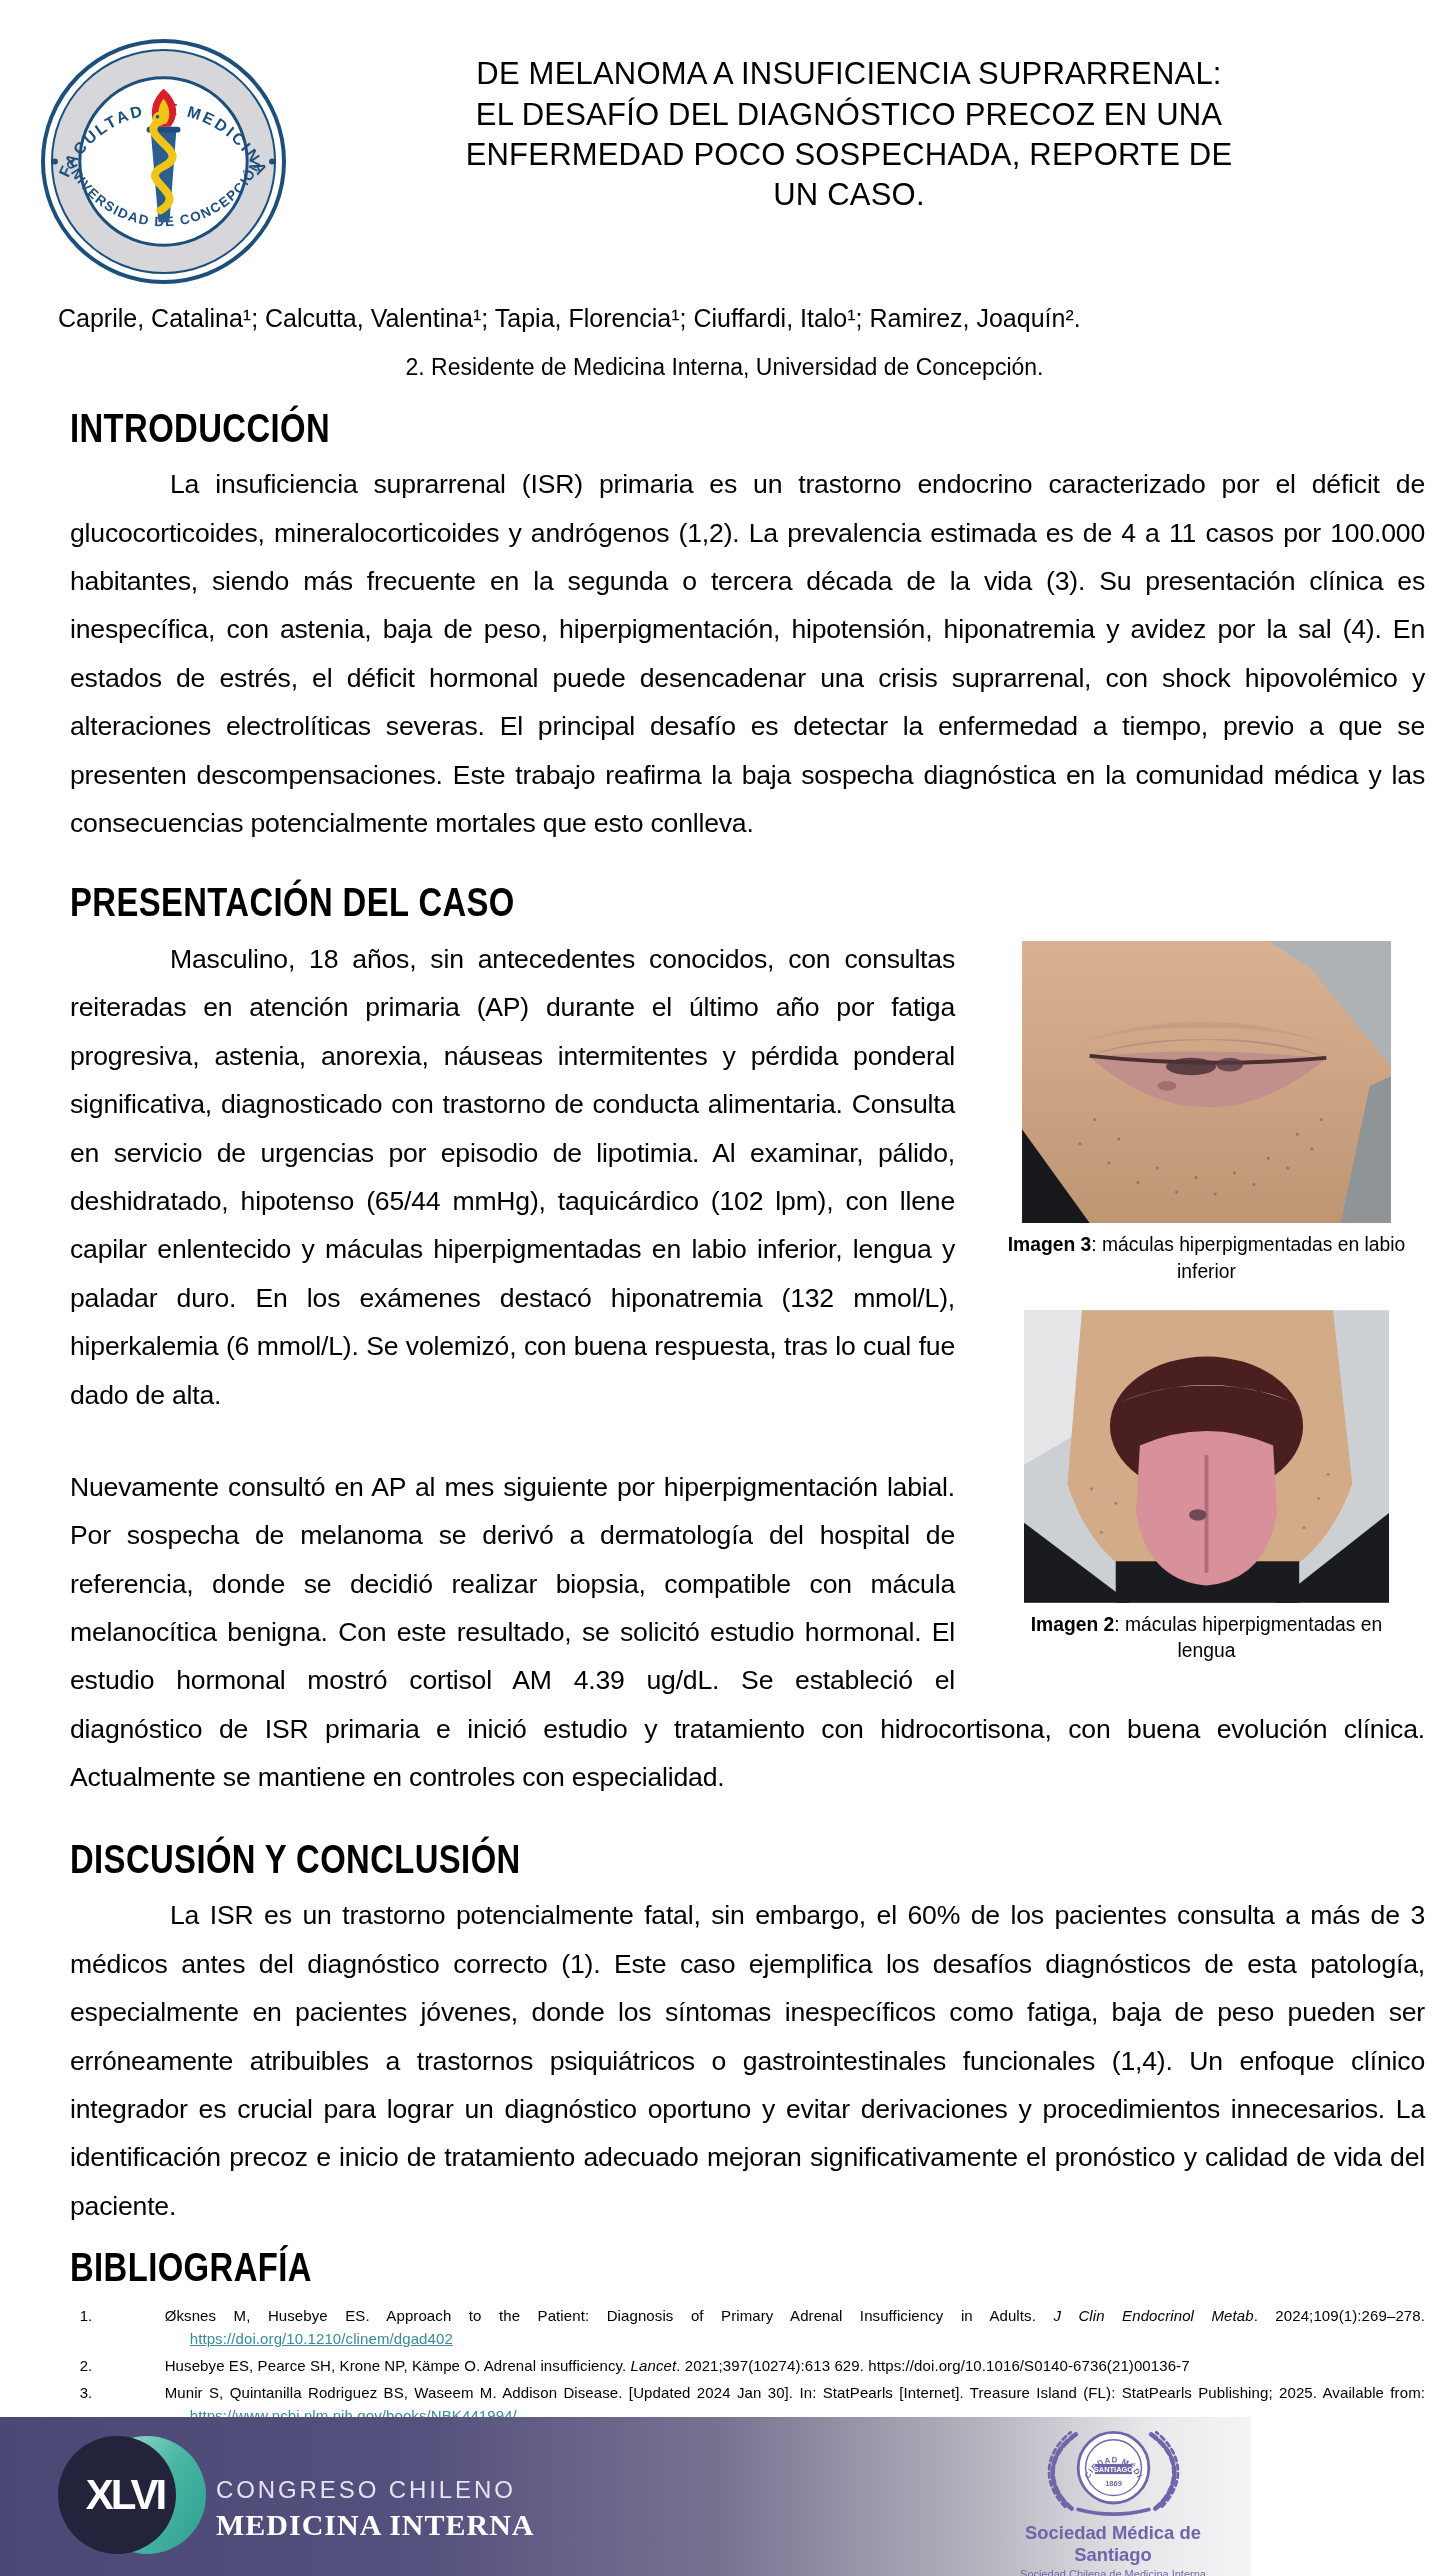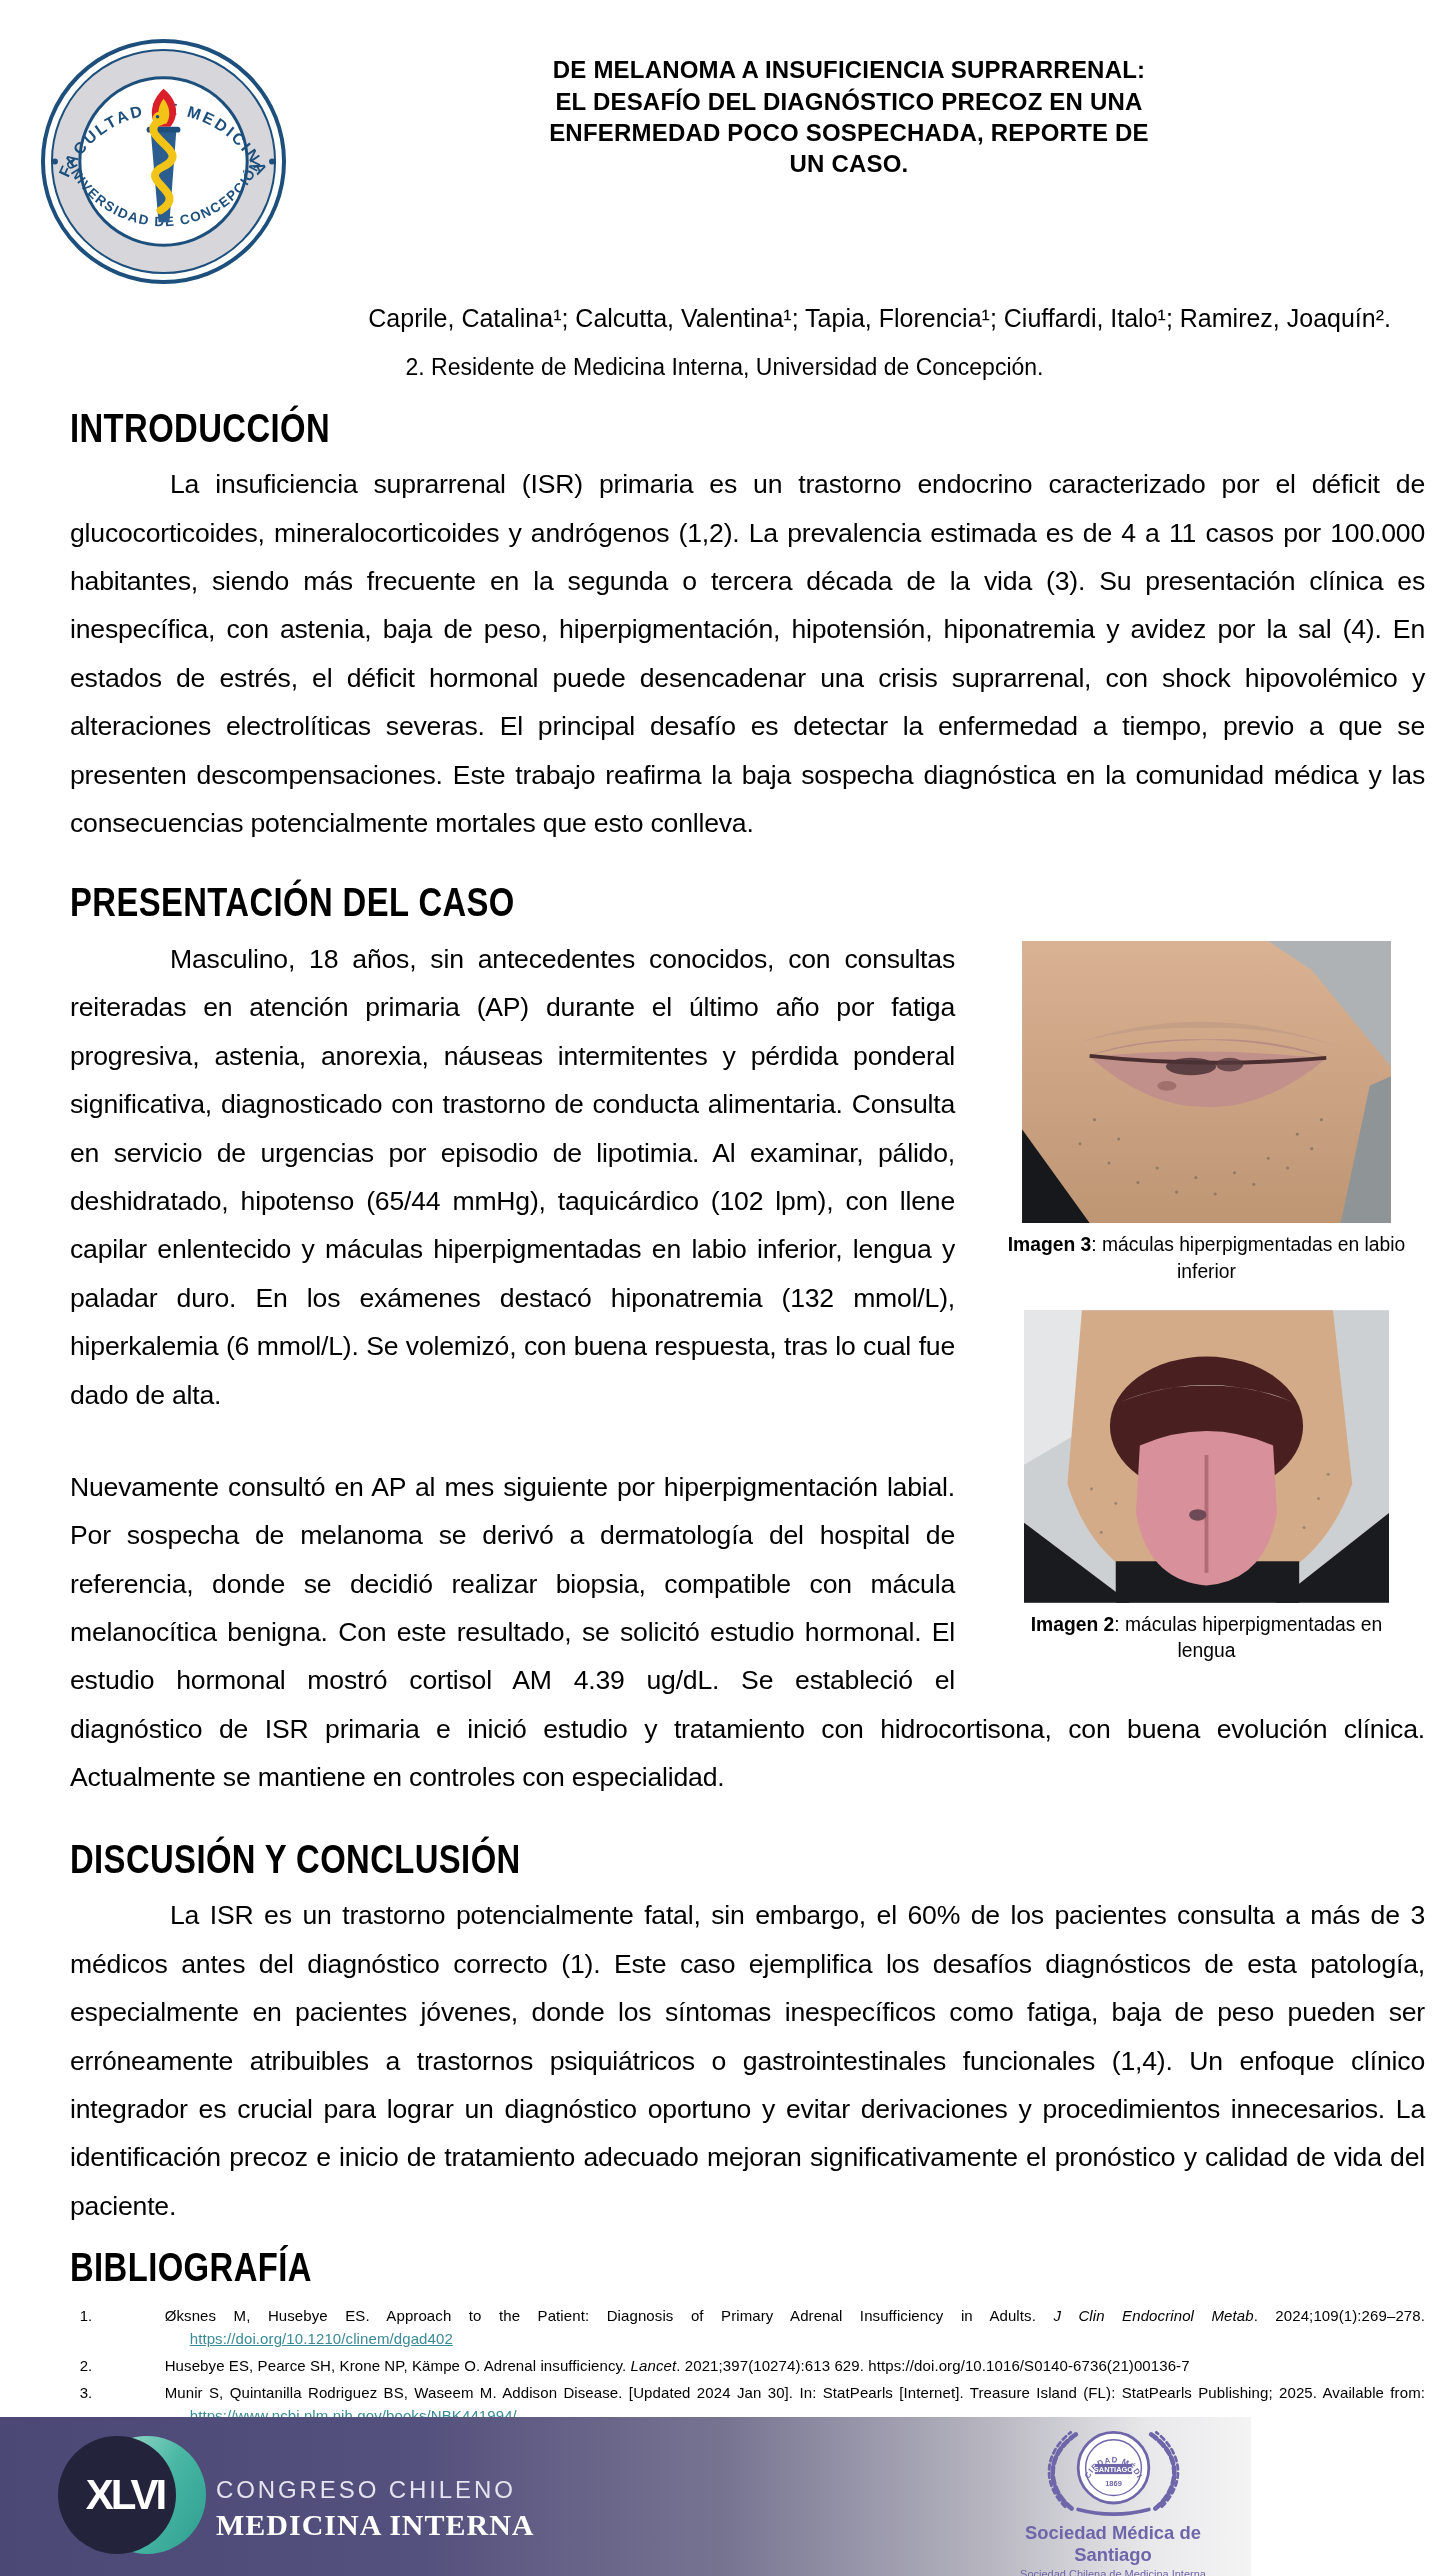--- a/index.html
+++ b/index.html
@@ -9,7 +9,7 @@
   .header{display:flex;align-items:flex-start;justify-content:space-between;padding:37px 39px 0 39px;}
   .logo-box{flex:0 0 auto;}
   .title-block{flex:1 1 auto;padding:17.4px 9.7px 0 9.7px;}
-  .poster-title{margin:0;text-align:center;font-weight:bold;font-size:24px;line-height:1.30;
+  .poster-title{margin:0;text-align:center;font-weight:normal;font-size:31px;line-height:1.30;
                 letter-spacing:0.2px;white-space:pre-line;}
   .authors-line{text-align:right;font-size:25px;margin:13.5px 58px 0 58px;}
   .affil-line{text-align:center;font-size:23px;margin:5.8px 0 0 0;}

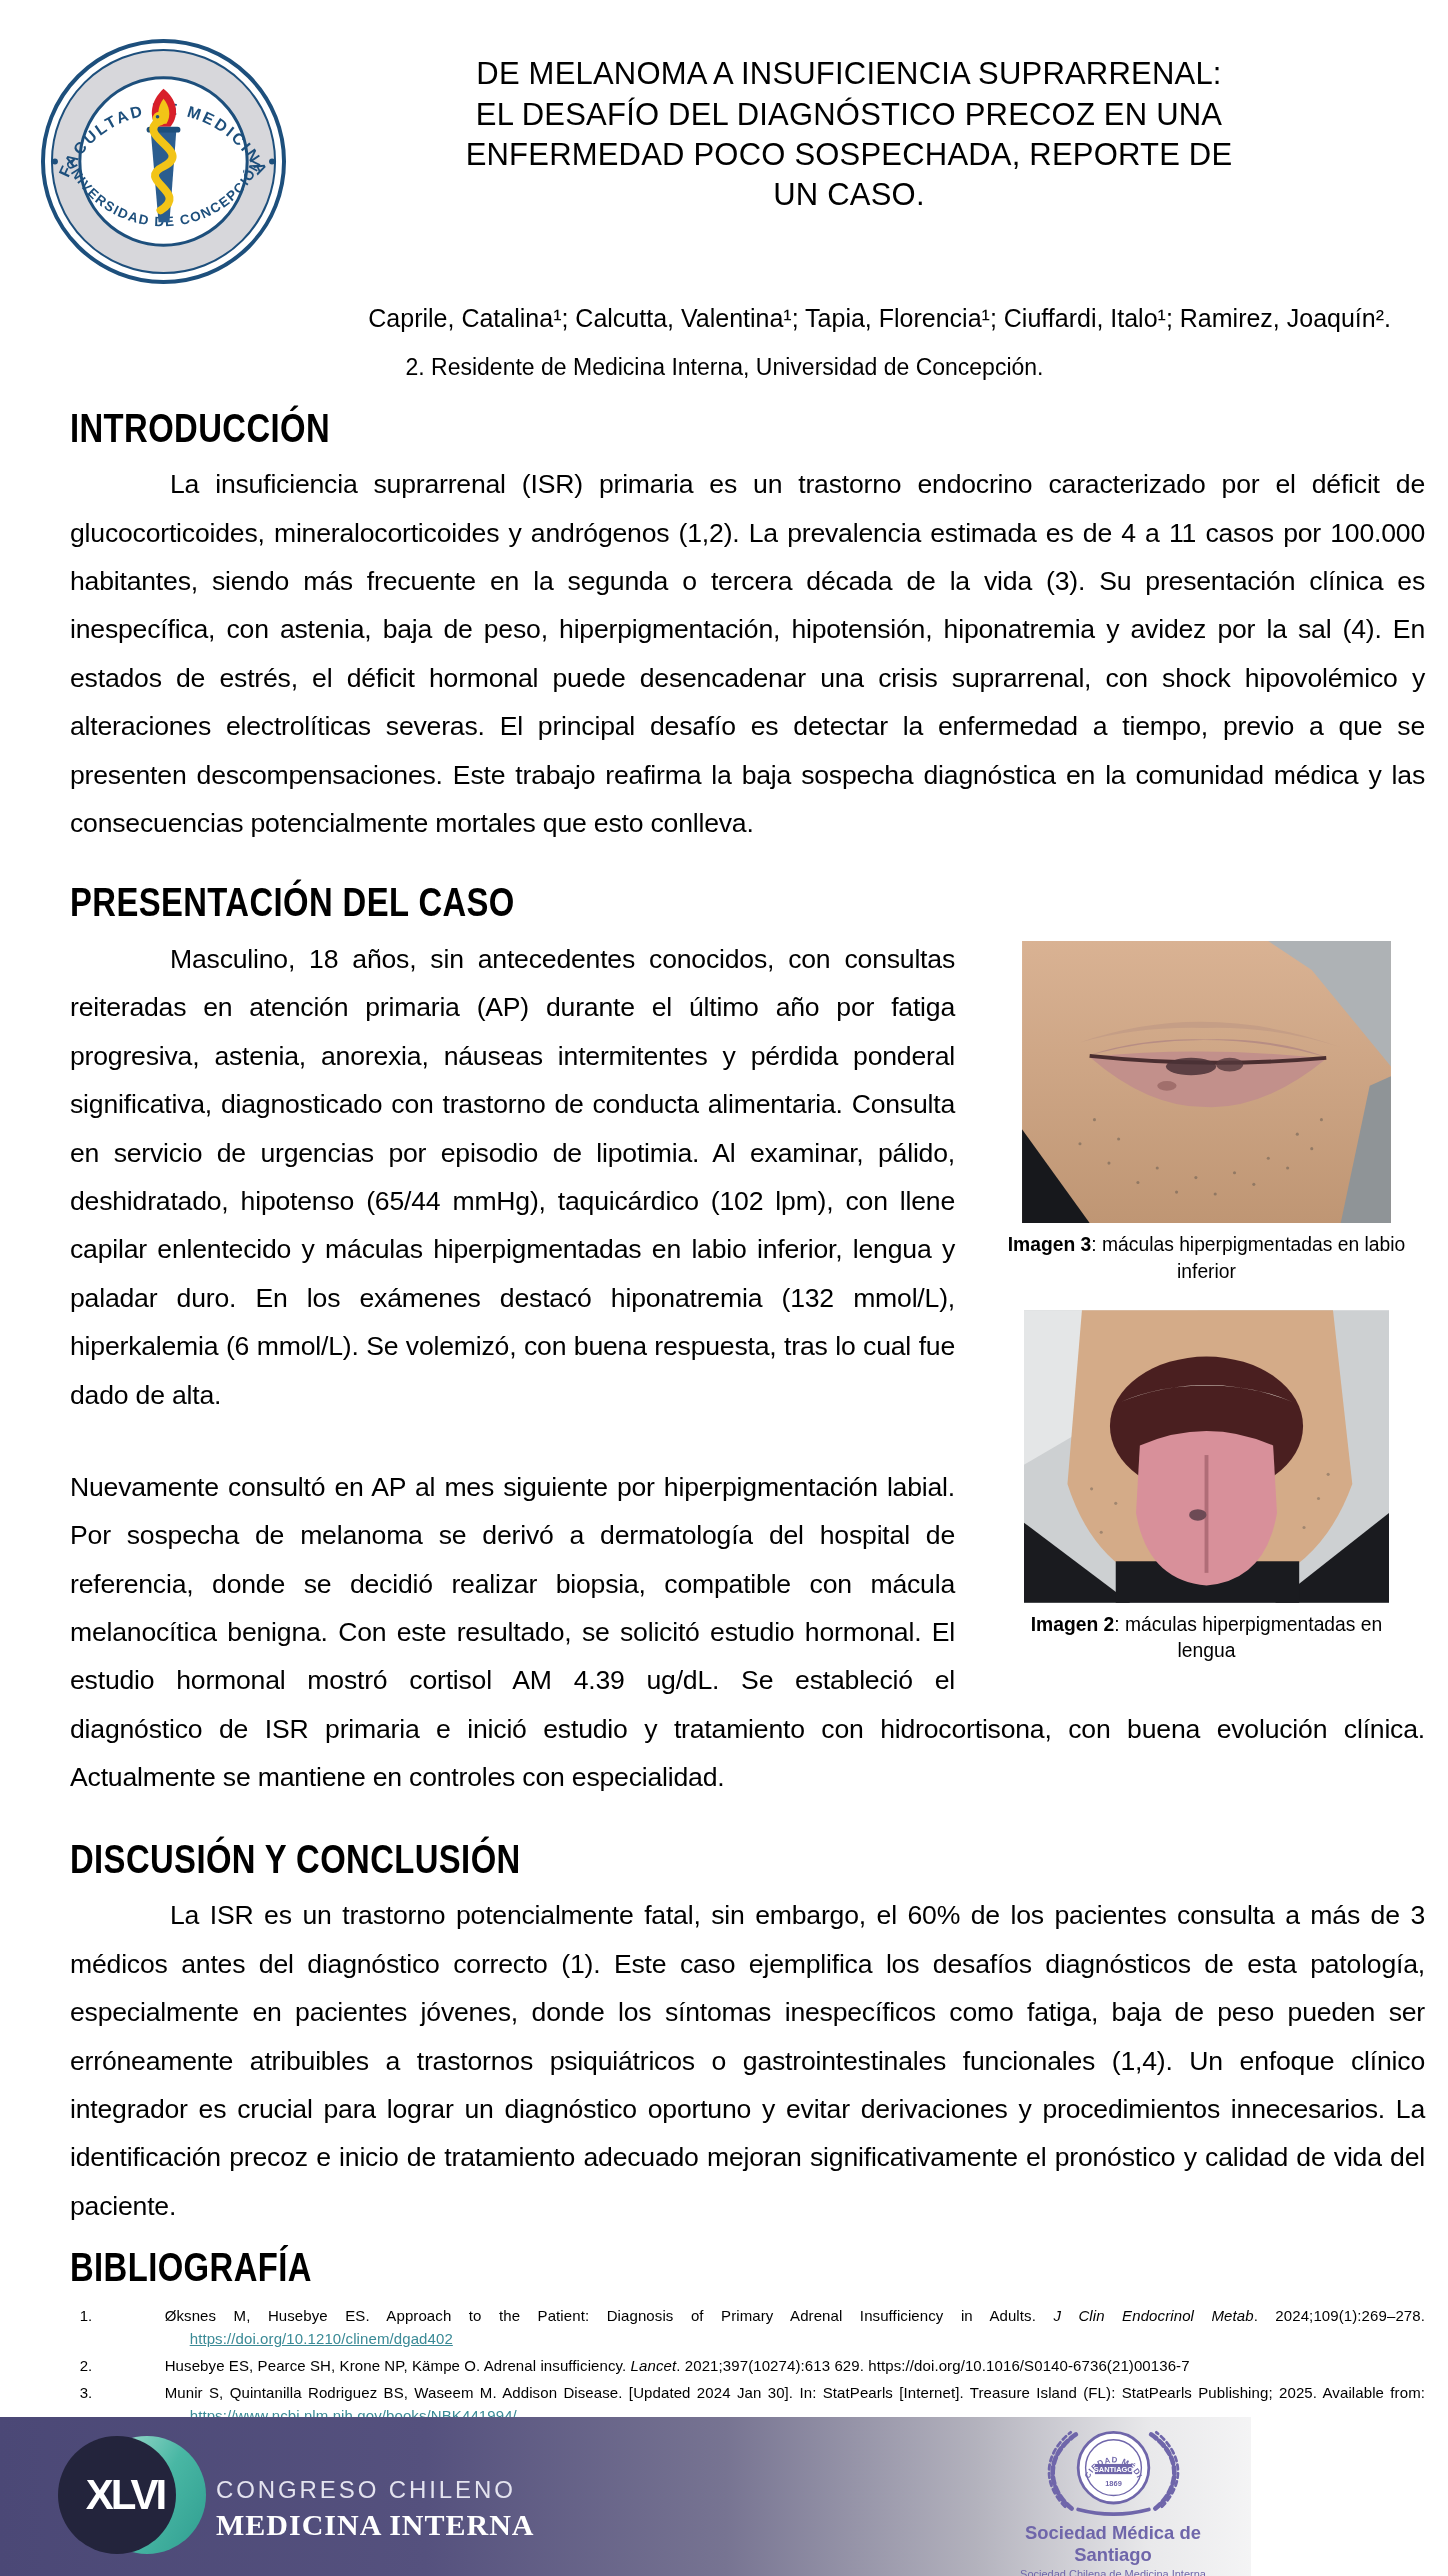--- a/index.html
+++ b/index.html
@@ -11,7 +11,7 @@
   .title-block{flex:1 1 auto;padding:17.4px 9.7px 0 9.7px;}
   .poster-title{margin:0;text-align:center;font-weight:normal;font-size:31px;line-height:1.30;
                 letter-spacing:0.2px;white-space:pre-line;}
-  .authors-line{text-align:right;font-size:25px;margin:13.5px 58px 0 58px;}
+  .authors-line{text-align:left;font-size:25px;margin:13.5px 58px 0 58px;}
   .affil-line{text-align:center;font-size:23px;margin:5.8px 0 0 0;}
   .affil-wrap{margin-top:21px;}
   

